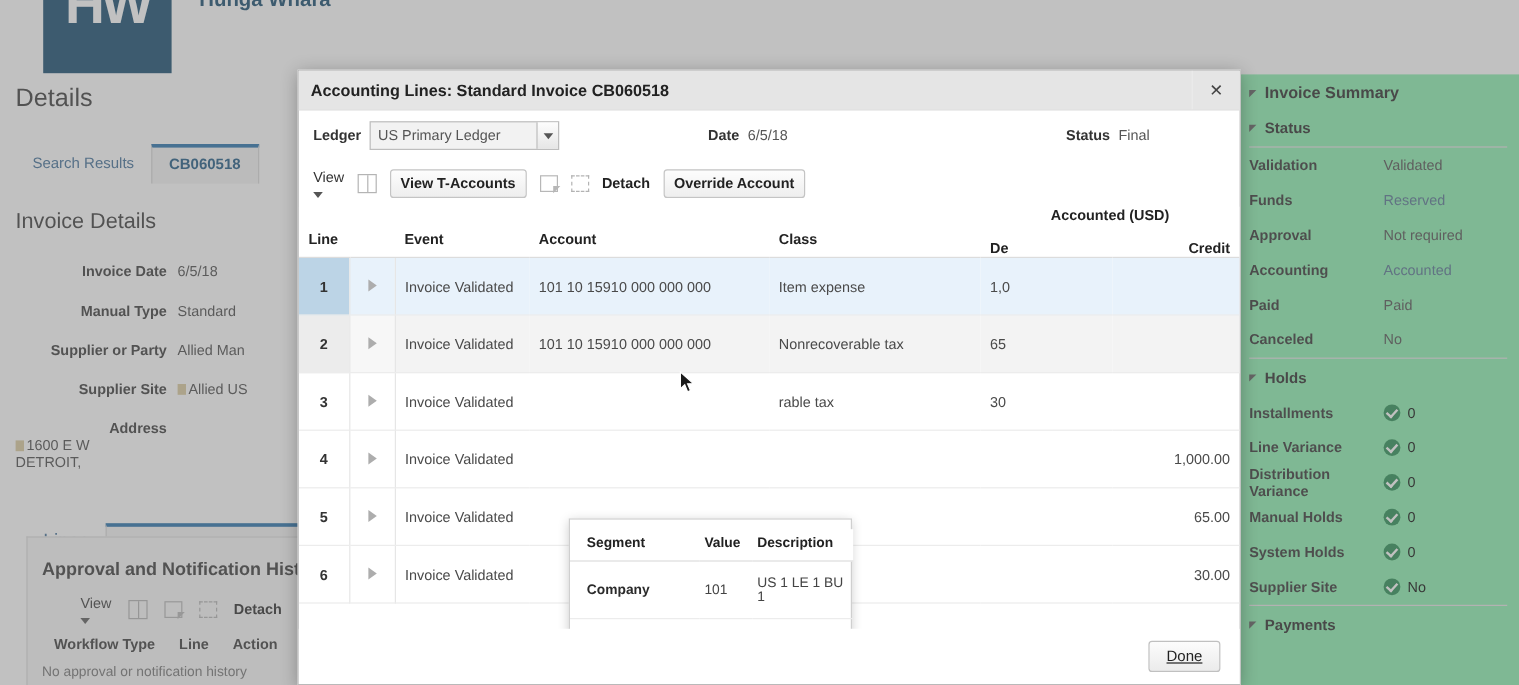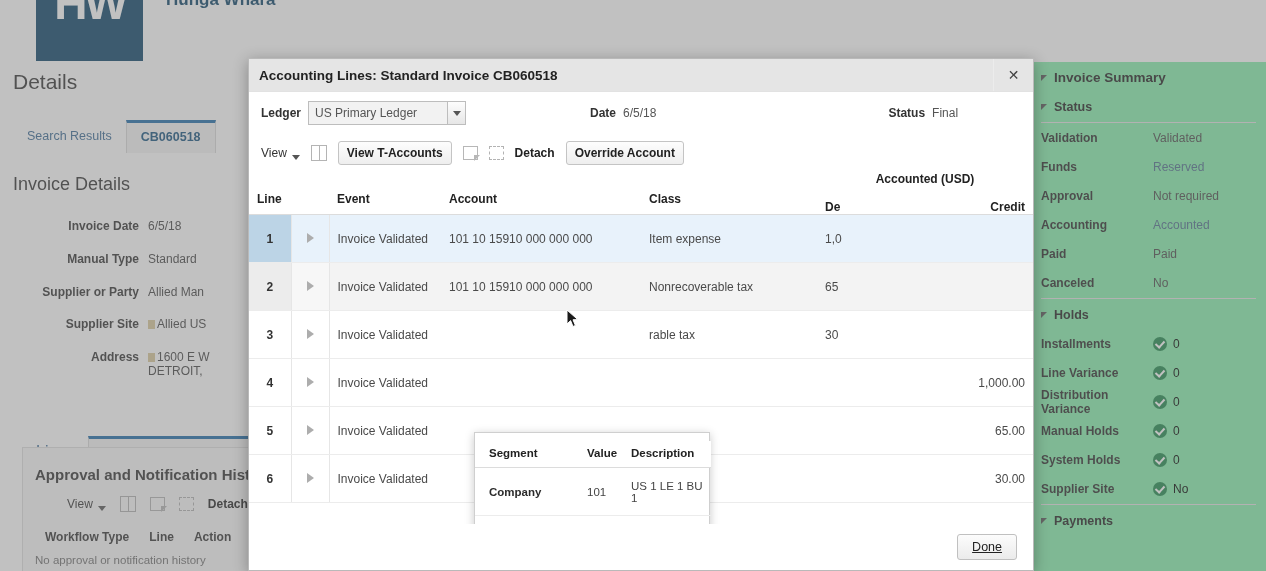--- a/index.html
+++ b/index.html
@@ -231,7 +231,7 @@
     padding: 0 12px;
     font-size: 12px; color: #333;
   }
-  .tb-view { display: flex; align-items: flex-end; gap: 5px; cursor: pointer; color: #333; }
+  .tb-view { display: flex; align-items: flex-start; gap: 5px; cursor: pointer; color: #333; flex-direction: column; }
   .btn {
     border: 1px solid #c4c4c4;
     background: linear-gradient(#fdfdfd,#eeeeee);

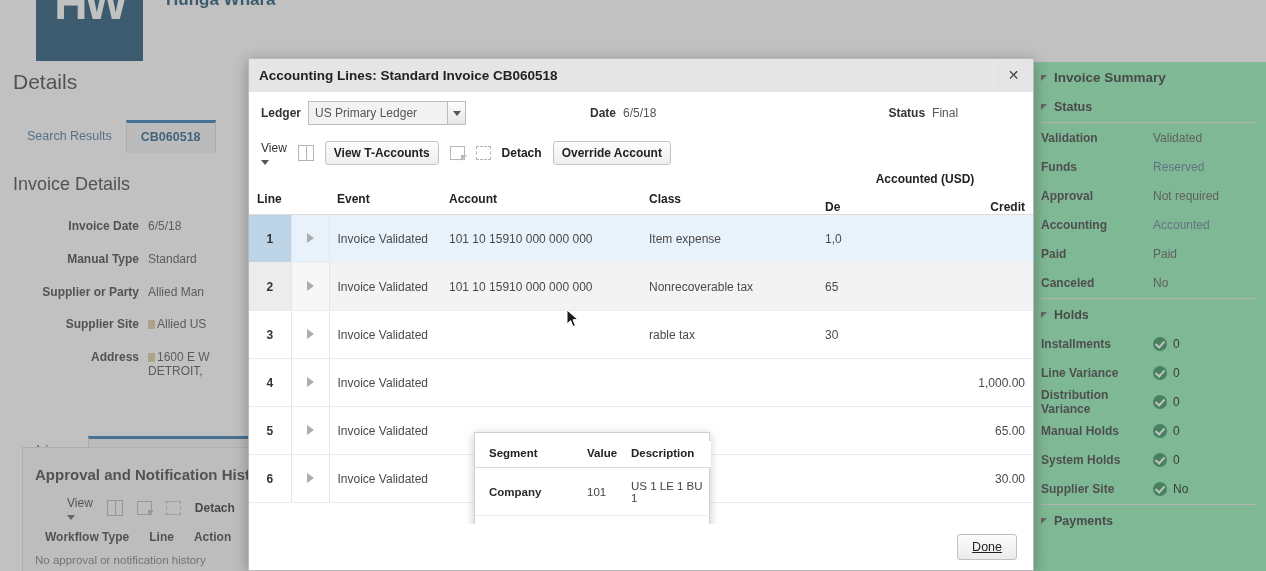--- a/index.html
+++ b/index.html
@@ -389,7 +389,7 @@
       <div class="field-label">Supplier Site</div>
       <div class="field-value flagged">Allied US</div>
     </div>
-    <div class="field-row" style="left:13px; top:350px;">
+    <div class="field-row" style="left:13px; top:350px;flex-direction:column;">
       <div class="field-label">Address</div>
       <div>
         <div class="field-value flagged">1600 E W</div>

